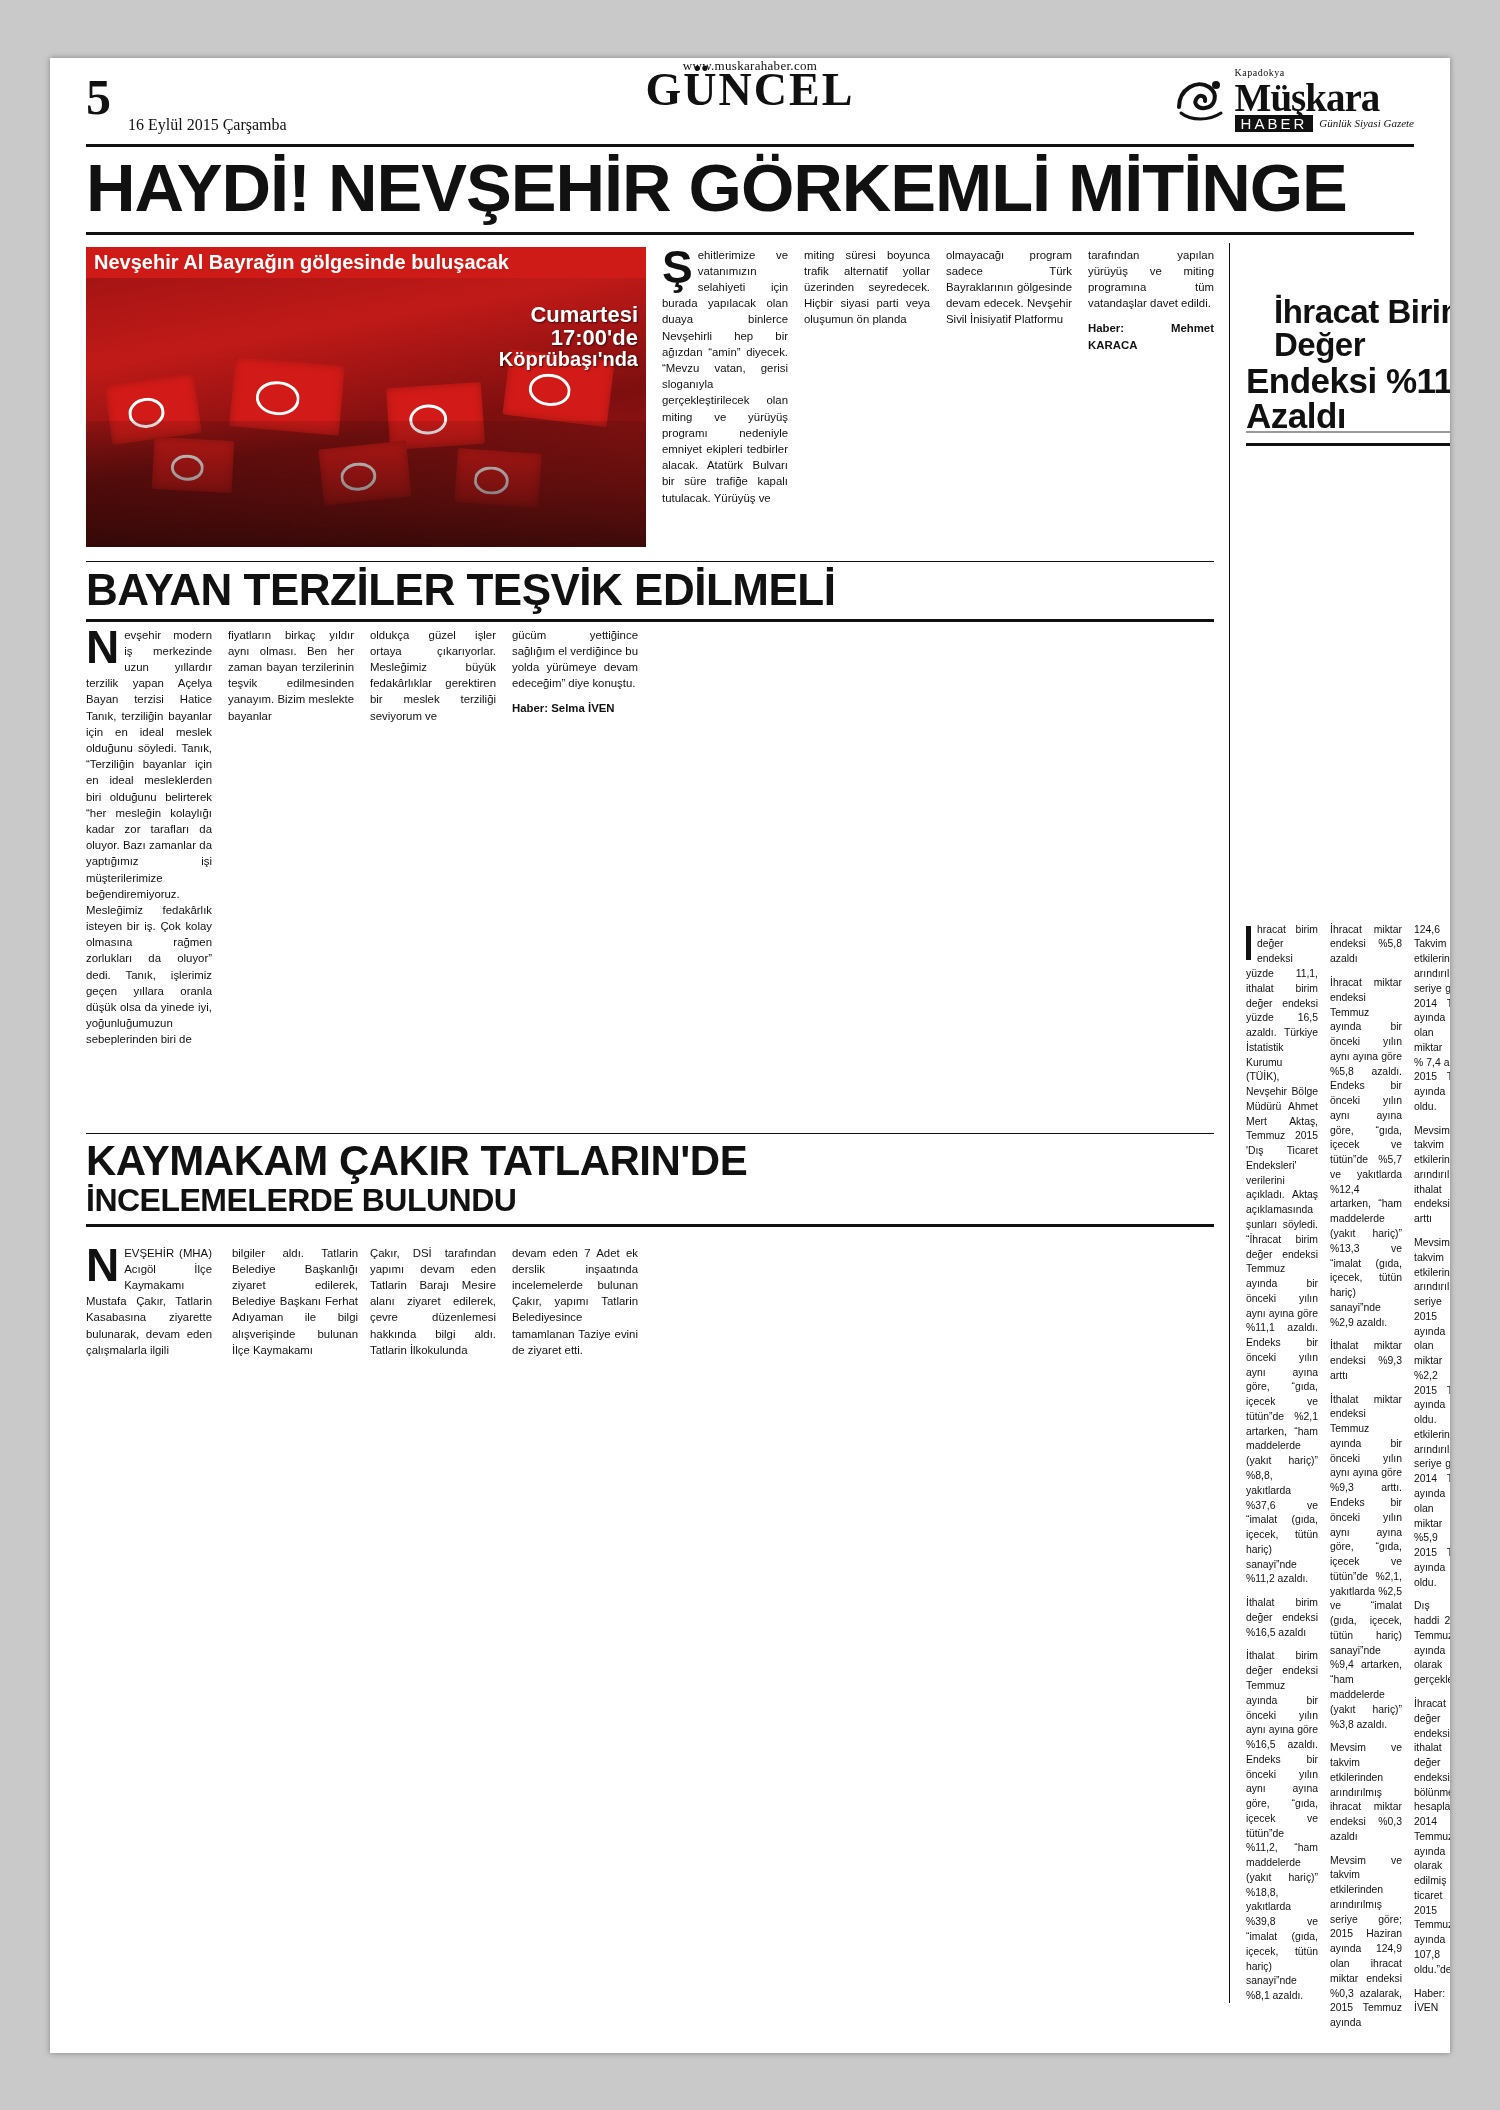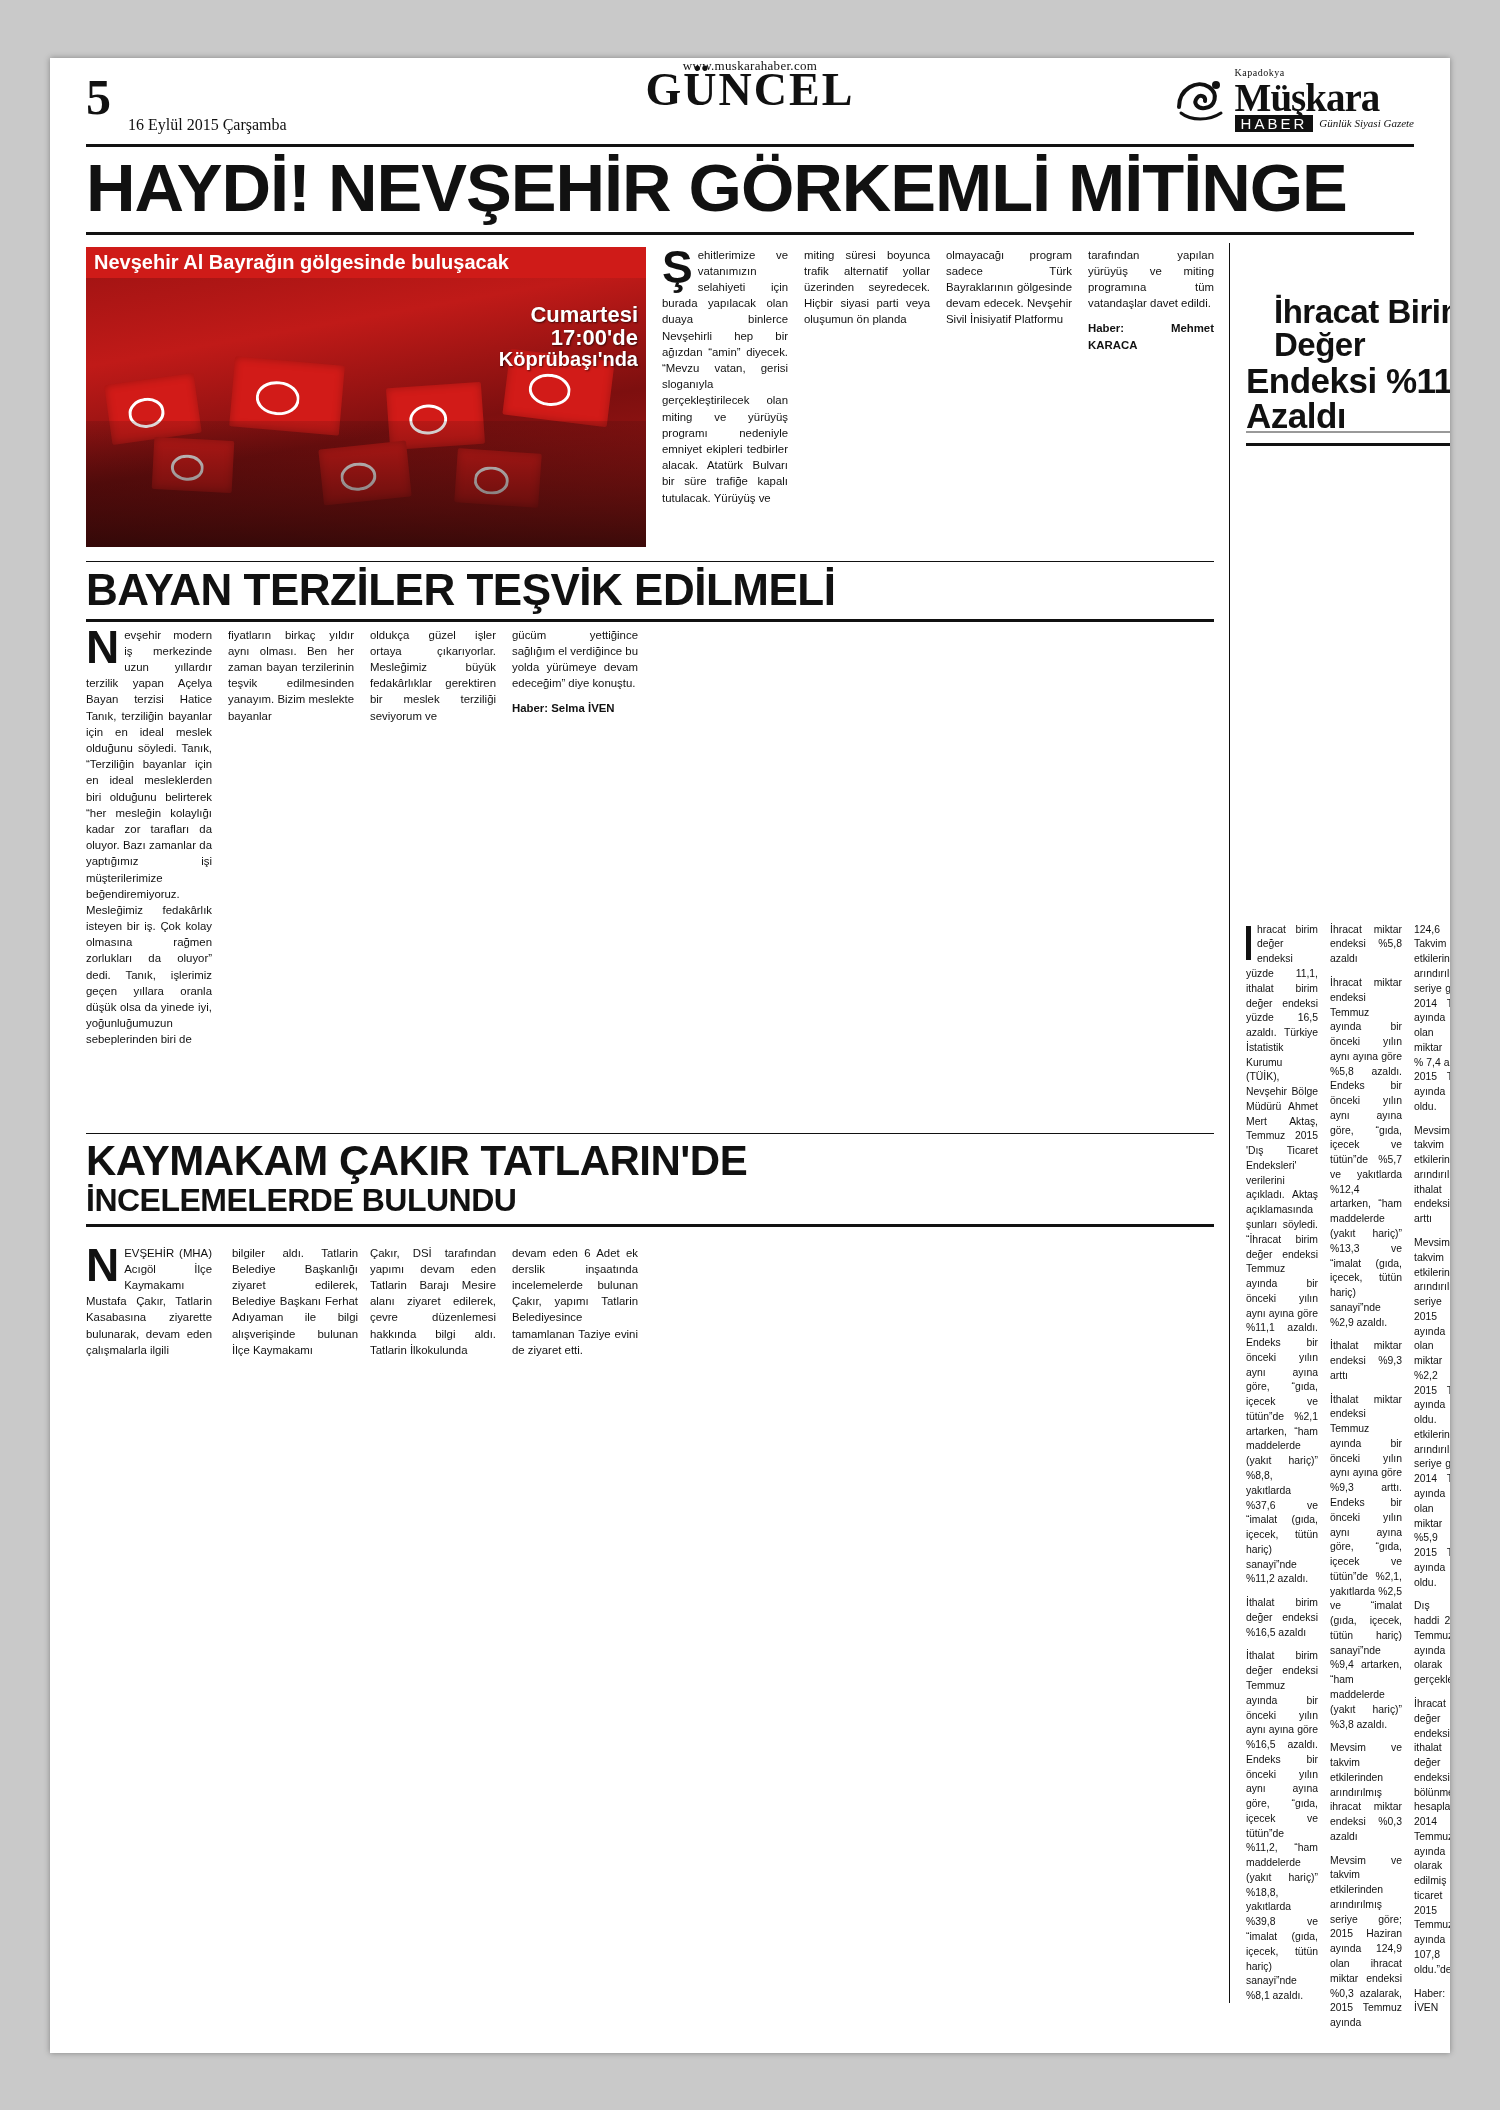--- a/index.html
+++ b/index.html
@@ -360,7 +360,7 @@
       <p>Çakır, DSİ tarafından yapımı devam eden Tatlarin Barajı Mesire alanı  ziyaret edilerek, çevre düzenlemesi hakkında bilgi aldı. Tatlarin İlkokulunda</p>
     </div>
     <div class="col txt" style="position:absolute;left:426px;top:1010px;width:126px;">
-      <p>devam eden 6 Adet ek derslik inşaatında incelemelerde bulunan Çakır, yapımı Tatlarin Belediyesince tamamlanan Taziye evini de ziyaret etti.</p>
+      <p>devam eden 7 Adet ek derslik inşaatında incelemelerde bulunan Çakır, yapımı Tatlarin Belediyesince tamamlanan Taziye evini de ziyaret etti.</p>
     </div>
 
     <div style="position:absolute;left:18px;top:1148px;width:1110px;height:470px;">

